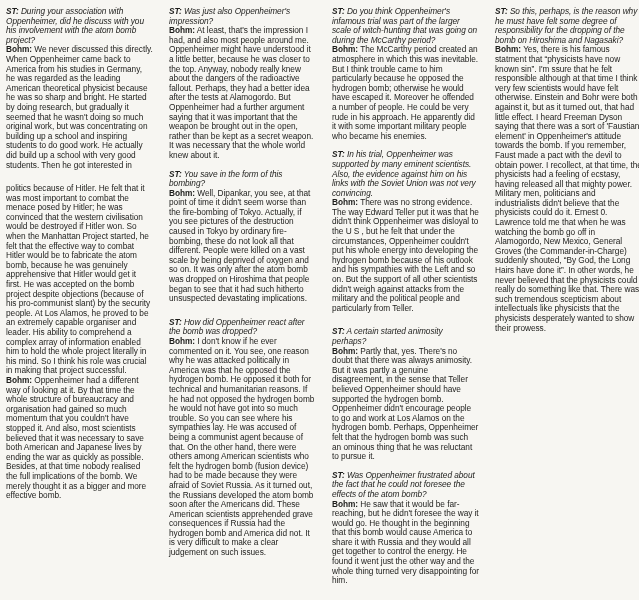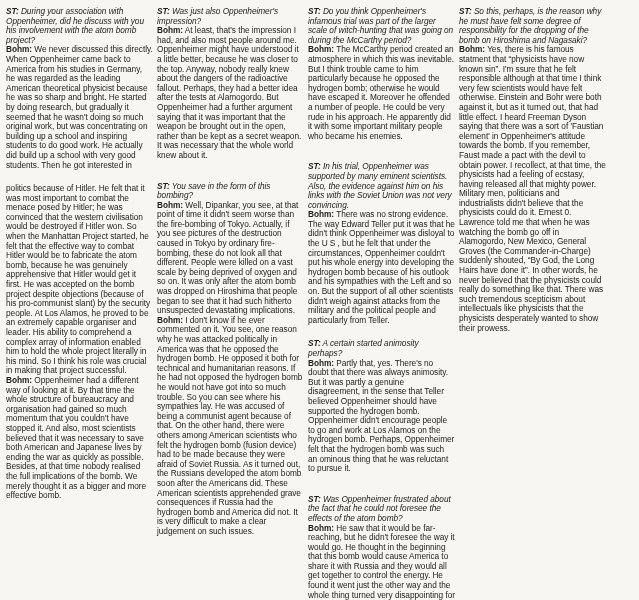--- a/index.html
+++ b/index.html
@@ -12,7 +12,7 @@
   }
   .page {
     display: flex;
-    gap: 4px;
+    gap: 16px;
     padding: 7px 5px 0 6px;
     box-sizing: border-box;
     width: 639px; height: 528px;

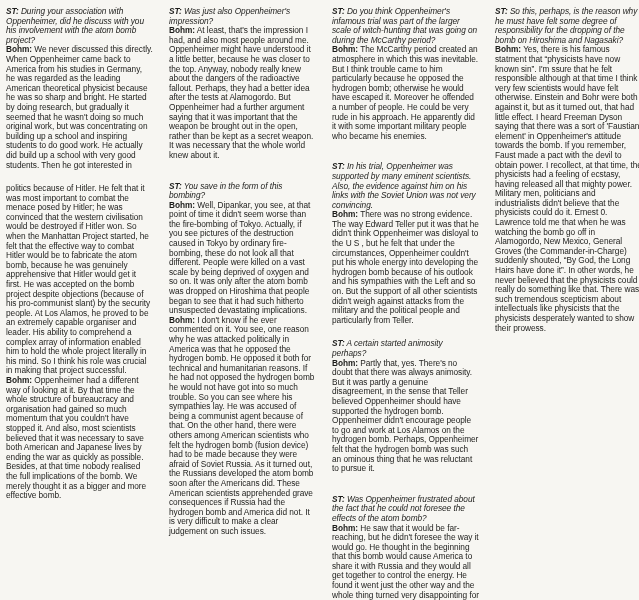--- a/index.html
+++ b/index.html
@@ -28,7 +28,7 @@
   p { margin: 0; }
   .q { font-style: italic; }
   .sp { font-weight: bold; }
-  .gap { margin-top: 21px; }
+  .gap { margin-top: 9px; }
   .gap-sm { margin-top: 14px; }
 </style>
 </head>

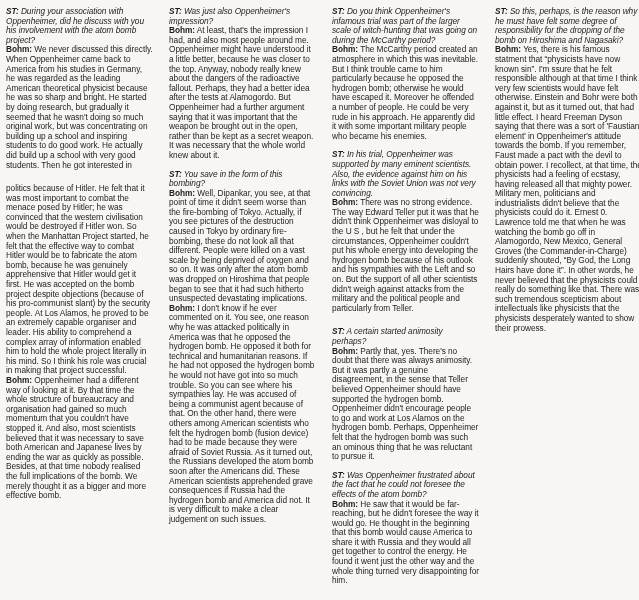--- a/index.html
+++ b/index.html
@@ -55,6 +55,8 @@
       <span>You save in the form of this bombing?</span></p>
     <p class="a"><span class="sp">Bohm:</span>
       <span>Well, Dipankar, you see, at that point of time it didn't seem worse than the fire-bombing of Tokyo. Actually, if you see pictures of the destruction caused in Tokyo by ordinary fire-bombing, these do not look all that different. People were killed on a vast scale by being deprived of oxygen and so on. It was only after the atom bomb was dropped on Hiroshima that people began to see that it had such hitherto unsuspected devastating implications.</span></p>
+    <p class="q gap-sm"><span class="sp">ST:</span>
+      <span>How did Oppenheimer react after the bomb was dropped?</span></p>
     <p class="a"><span class="sp">Bohm:</span>
       <span>I don't know if he ever commented on it. You see, one reason why he was attacked politically in America was that he opposed the hydrogen bomb. He opposed it both for technical and humanitarian reasons. If he had not opposed the hydrogen bomb he would not have got into so much trouble. So you can see where his sympathies lay. He was accused of being a communist agent because of that. On the other hand, there were others among American scientists who felt the hydrogen bomb (fusion device) had to be made because they were afraid of Soviet Russia. As it turned out, the Russians developed the atom bomb soon after the Americans did. These American scientists apprehended grave consequences if Russia had the hydrogen bomb and America did not. It is very difficult to make a clear judgement on such issues.</span></p>
   </div>

